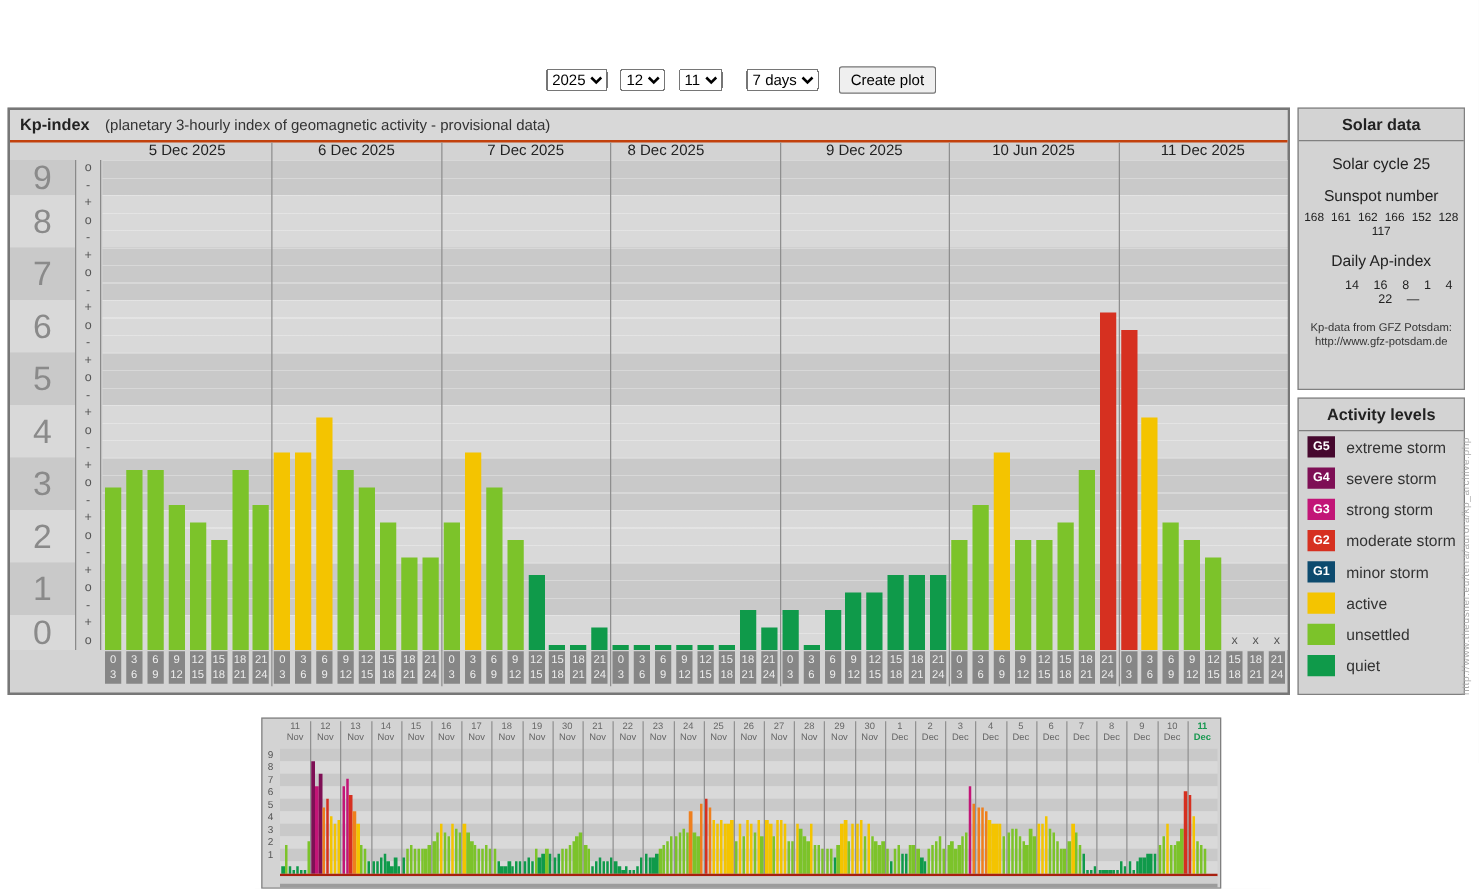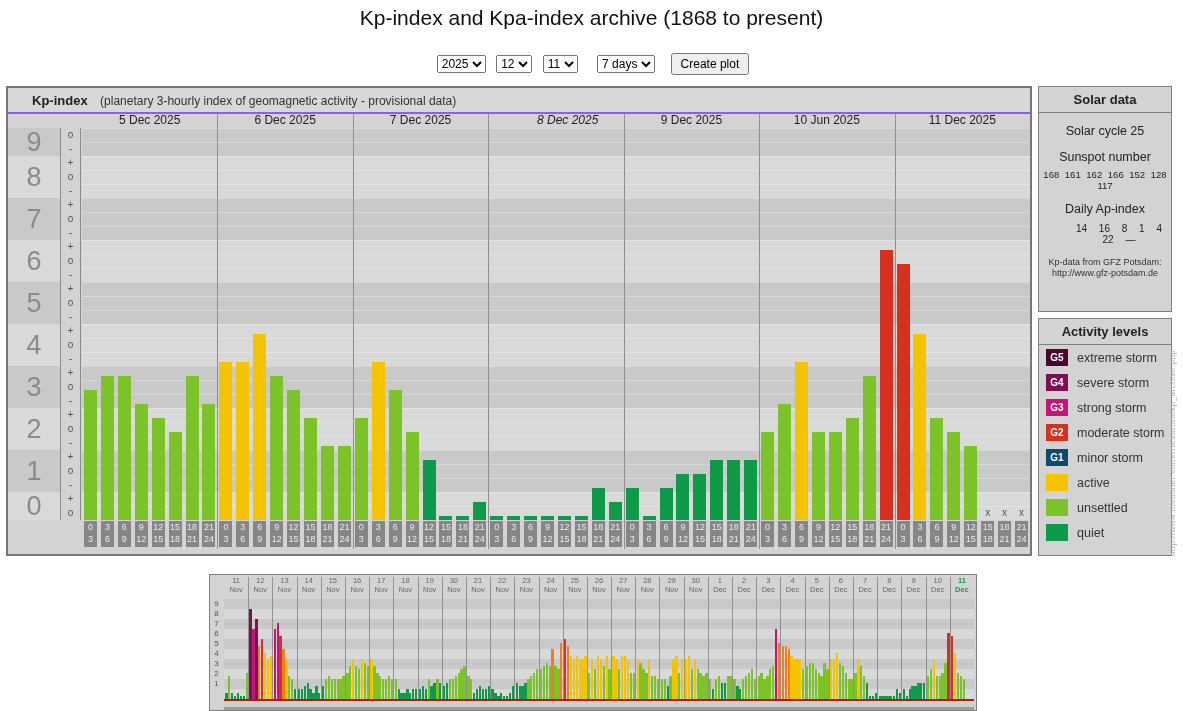--- a/index.html
+++ b/index.html
@@ -74,7 +74,6 @@
 <body>
 
 <div id="page">
-  <div id="page-title">Kp-index and Kpa-index archive (1868 to present)</div>
 
   <div id="controls">
     <select><option>2025</option></select>

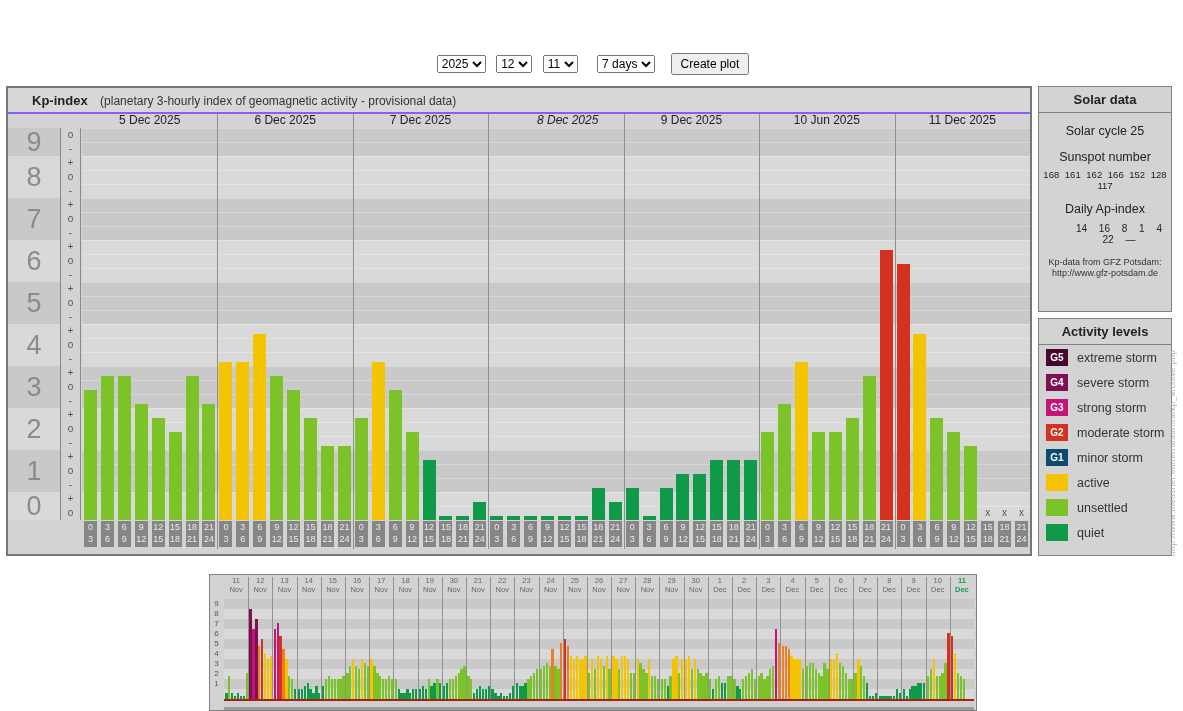--- a/index.html
+++ b/index.html
@@ -14,8 +14,8 @@
   
   #main-box{position:absolute;left:6px;top:86px;width:1026px;height:470px;
     border:2px solid #777;background:#d3d3d3;box-sizing:border-box;}
-  #main-head{height:24px;line-height:24px;border-bottom:2px solid #8b5cf6;background:#d8d8d8;
-    padding-left:24px;white-space:nowrap;}
+  #main-head{height:24px;line-height:24px;border-bottom:2px solid #c2410c;background:#d8d8d8;
+    padding-left:8px;white-space:nowrap;}
   #main-head b{font-size:13px;color:#222;}
   #main-head span{font-size:12px;color:#333;margin-left:8px;}
   #main-body{position:relative;height:422px;}

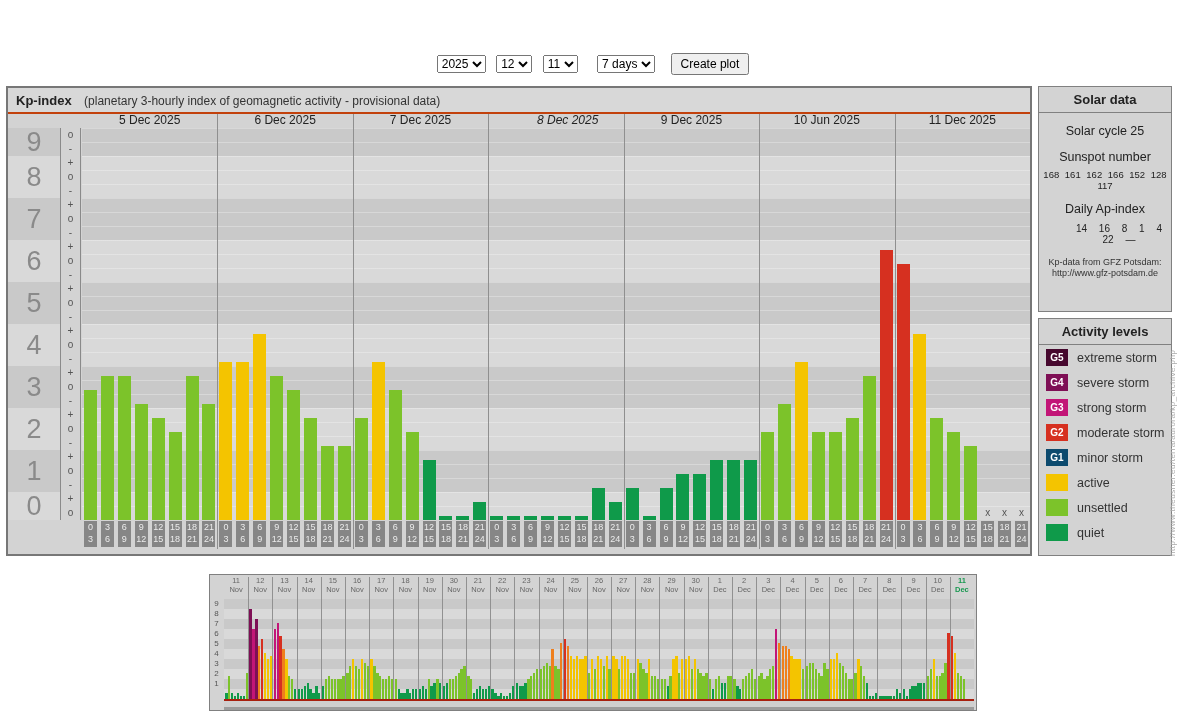--- a/index.html
+++ b/index.html
@@ -270,7 +270,7 @@
             <div>21</div>
             <div>24</div>
           </div>
-          <div class="day-date" style="left: 418px; width: 135.429px; font-style: italic;">8 Dec 2025</div>
+          <div class="day-date" style="left: 383px; width: 135.429px;">8 Dec 2025</div>
           <div class="day-sep" style="left: 406.286px;"></div>
           <div class="kp-bar" style="left: 408.25px; width: 13px; top: 402px; height: 4px; background: rgb(15, 154, 74);"></div>
           <div class="hour-box" style="left: 408.25px; width: 13px; top: 407px;">

